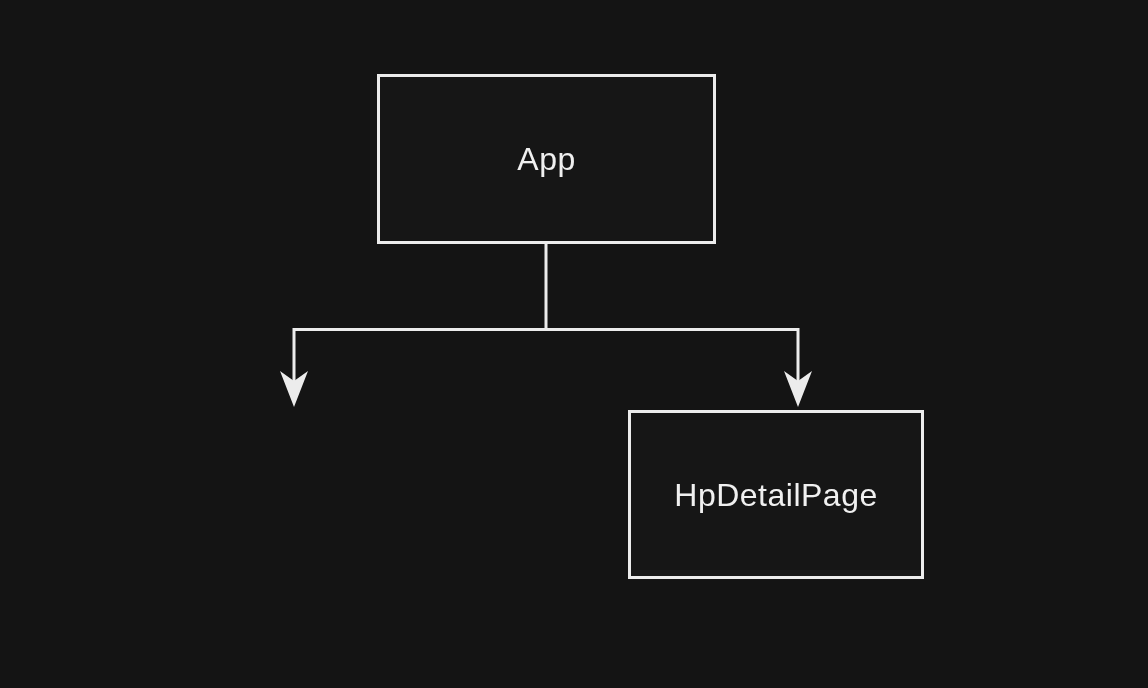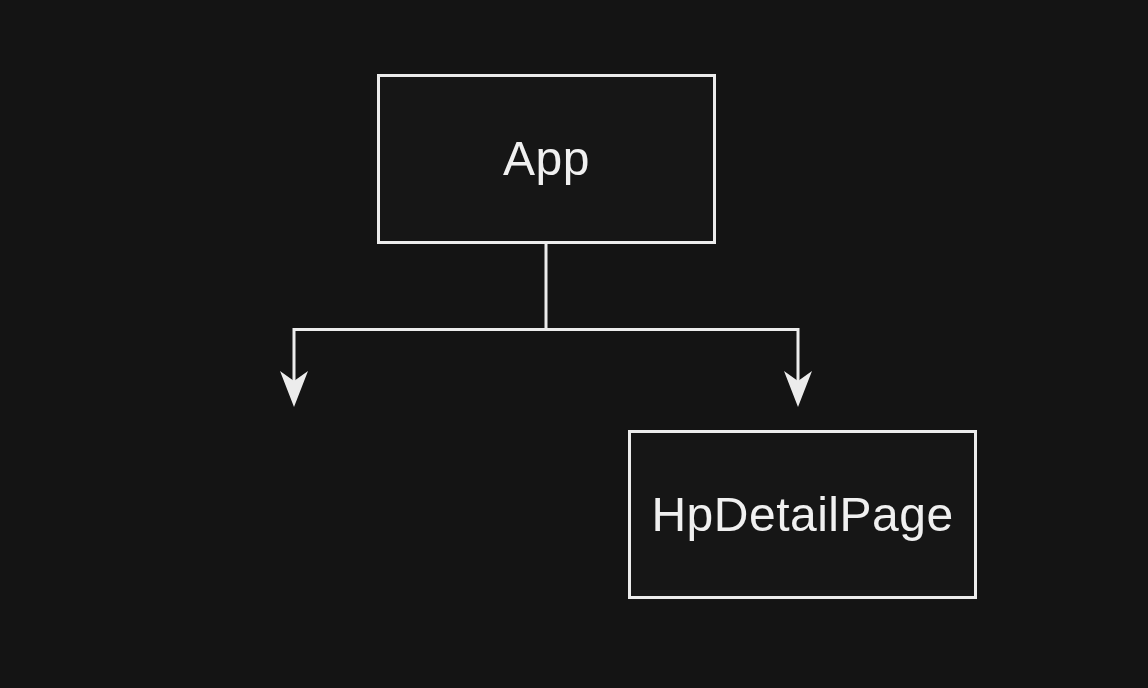--- a/index.html
+++ b/index.html
@@ -45,7 +45,7 @@
   }
   .node-label {
     color: #f0f0f0;
-    font-size: 48px;
+    font-size: 32px;
     line-height: 1;
     white-space: nowrap;
     letter-spacing: 0.5px;

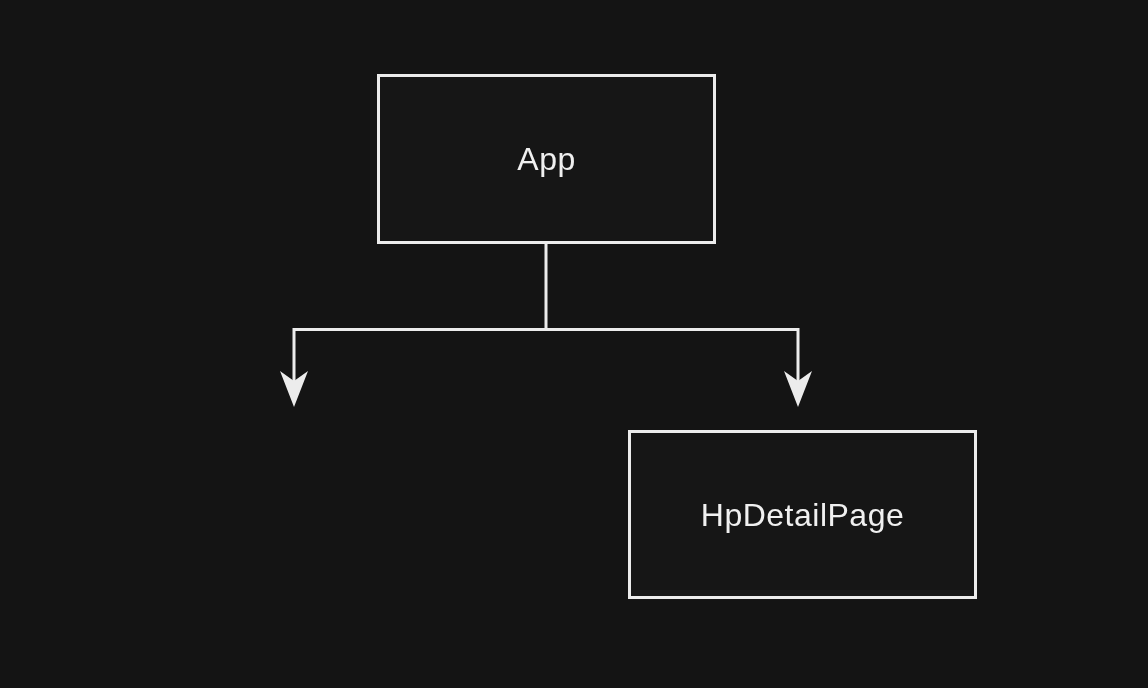--- a/index.html
+++ b/index.html
@@ -52,7 +52,7 @@
   }
   .node-app          { left: 377px; top: 74px;  width: 339px; height: 170px; }
   .node-mapview      { left: 123px; top: 410px; width: 341px; height: 169px; }
-  .node-hpdetailpage { left: 628px; top: 410px; width: 349px; height: 169px; margin-top: 20px; }
+  .node-hpdetailpage { left: 628px; top: 410px; width: 296px; height: 169px; }
 </style>
 </head>
 <body>

